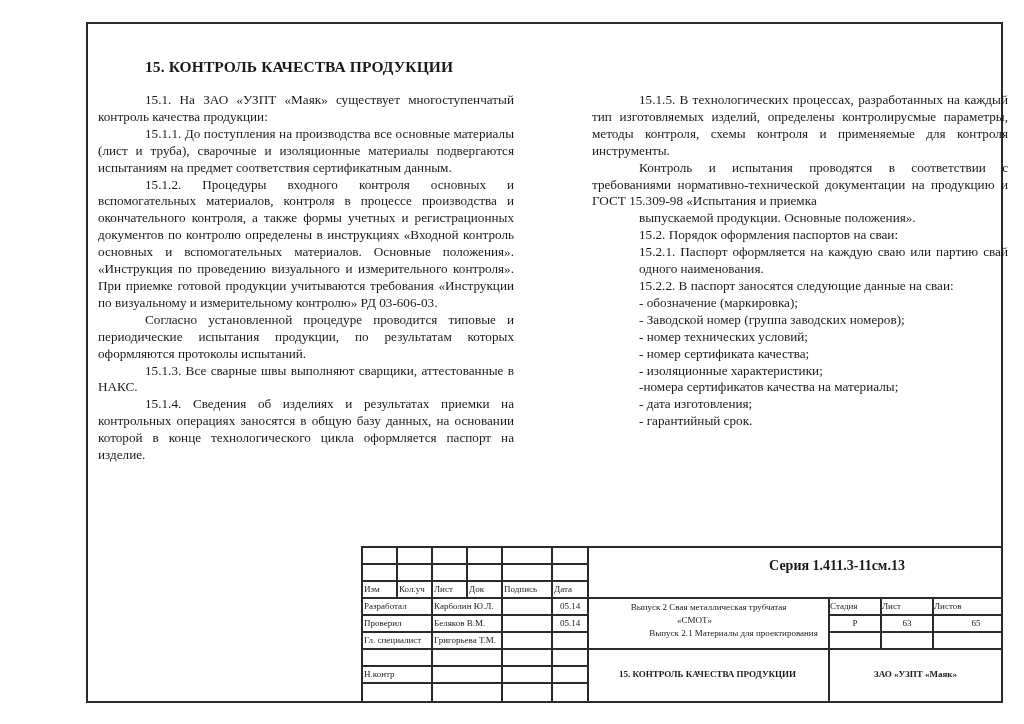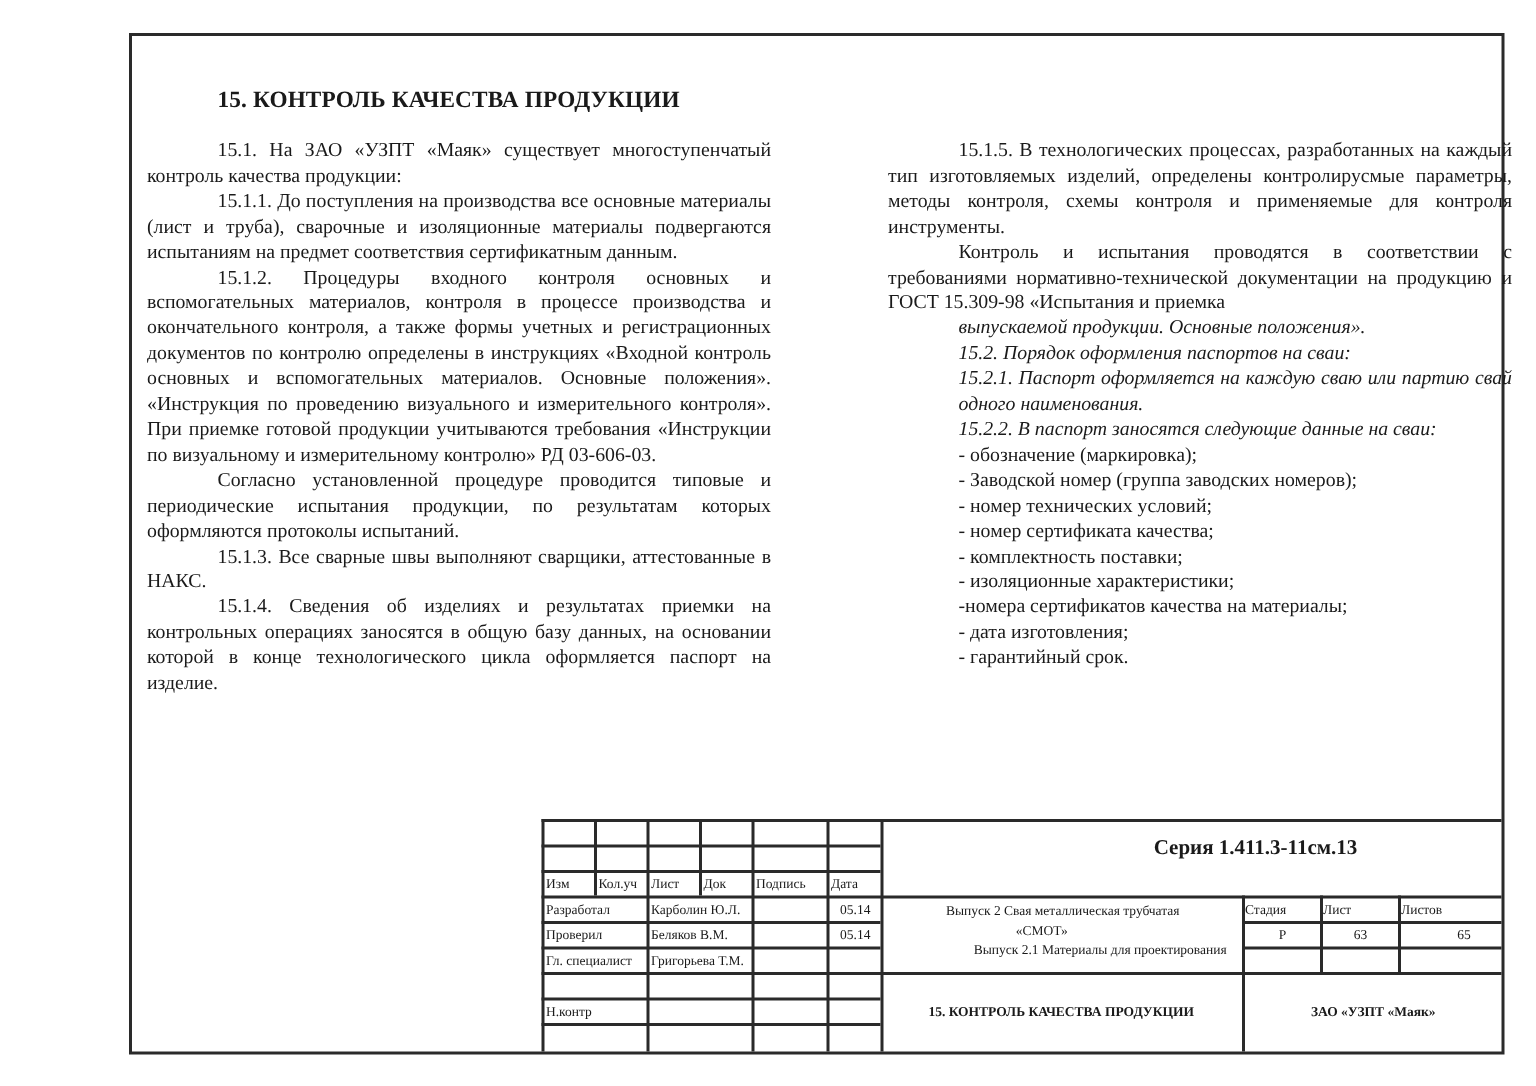--- a/index.html
+++ b/index.html
@@ -13,7 +13,7 @@
   .col-left { left: 98px; top: 92px; width: 416px; }
   .col-right { left: 592px; top: 92px; width: 416px; }
   .col p { margin: 0; text-indent: 47px; text-align: justify; }
-  .col p.sub { text-indent: 0; padding-left: 47px; font-style: italic; }
+  .col p.sub { text-indent: 0; padding-left: 47px; }
   .col .list { margin: 0; padding-left: 47px; }
   .col .list div { white-space: nowrap; }
   .series { font-size: 14px; font-weight: bold; margin-left: 42px; }

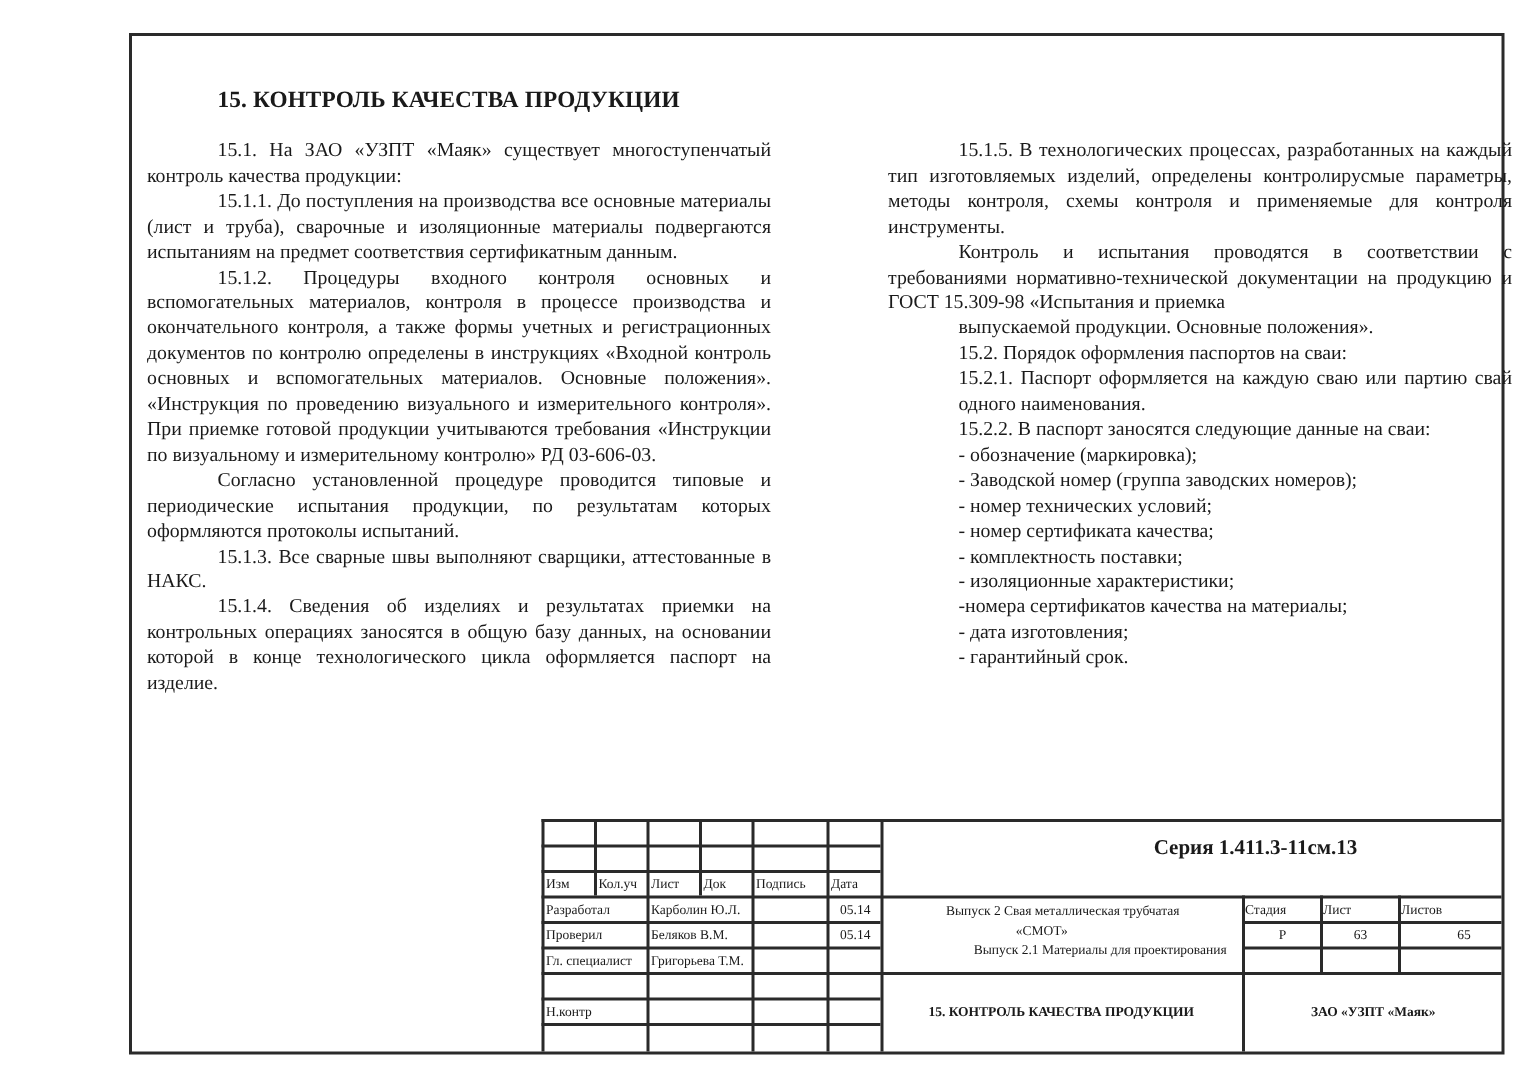--- a/index.html
+++ b/index.html
@@ -53,7 +53,6 @@
     <div>- Заводской номер (группа заводских номеров);</div>
     <div>- номер технических условий;</div>
     <div>- номер сертификата качества;</div>
-    <div>- комплектность поставки;</div>
     <div>- изоляционные характеристики;</div>
     <div>-номера сертификатов качества на материалы;</div>
     <div>- дата изготовления;</div>

